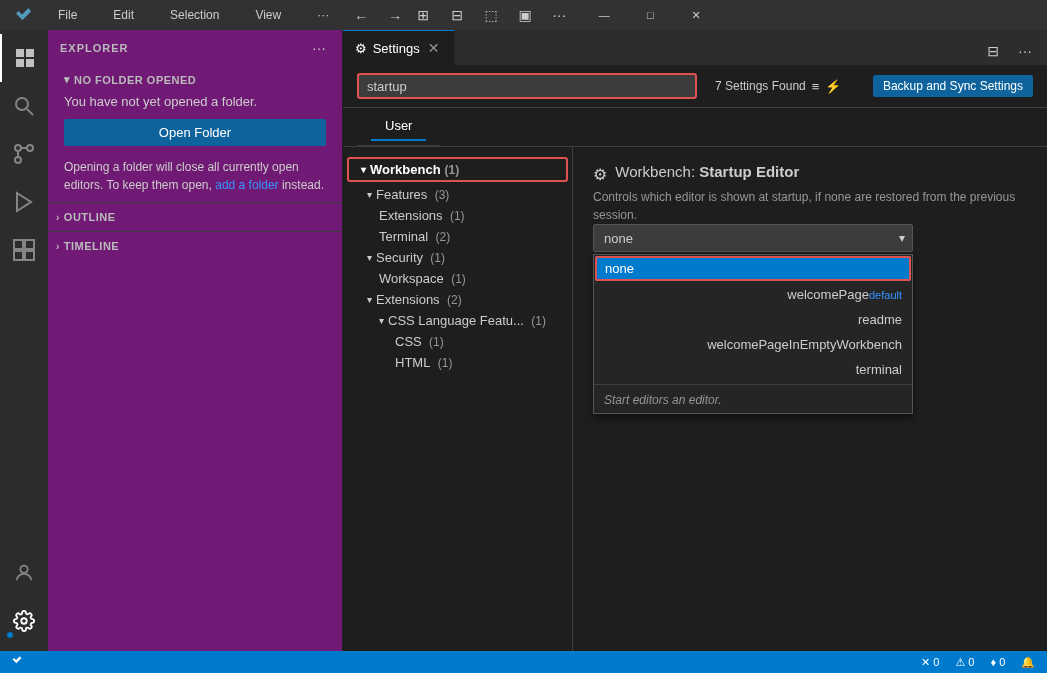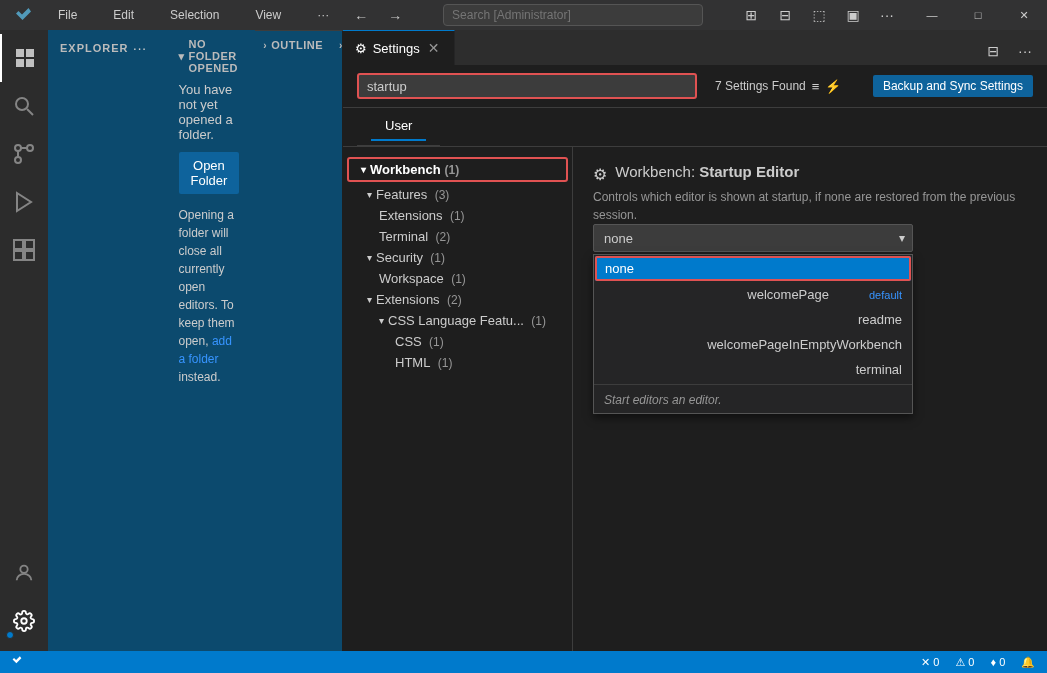--- a/index.html
+++ b/index.html
@@ -520,9 +520,6 @@
   <div style="display:flex;align-items:center;margin-left:8px;gap:6px;">
     <div class="titlebar-icon-btn">←</div>
     <div class="titlebar-icon-btn">→</div>
-  </div>
-  <div class="titlebar-search">
-    <input type="text" style="width: 260px; height: 22px; background: rgb(60, 60, 60); border: 1px solid rgb(85, 85, 85); color: rgb(204, 204, 204); padding: 0px 8px; font-size: 12px; border-radius: 4px; outline: none;" placeholder="Search [Administrator]">
   </div>
   <div class="titlebar-actions">
     <div class="titlebar-icon-btn">⊞</div>

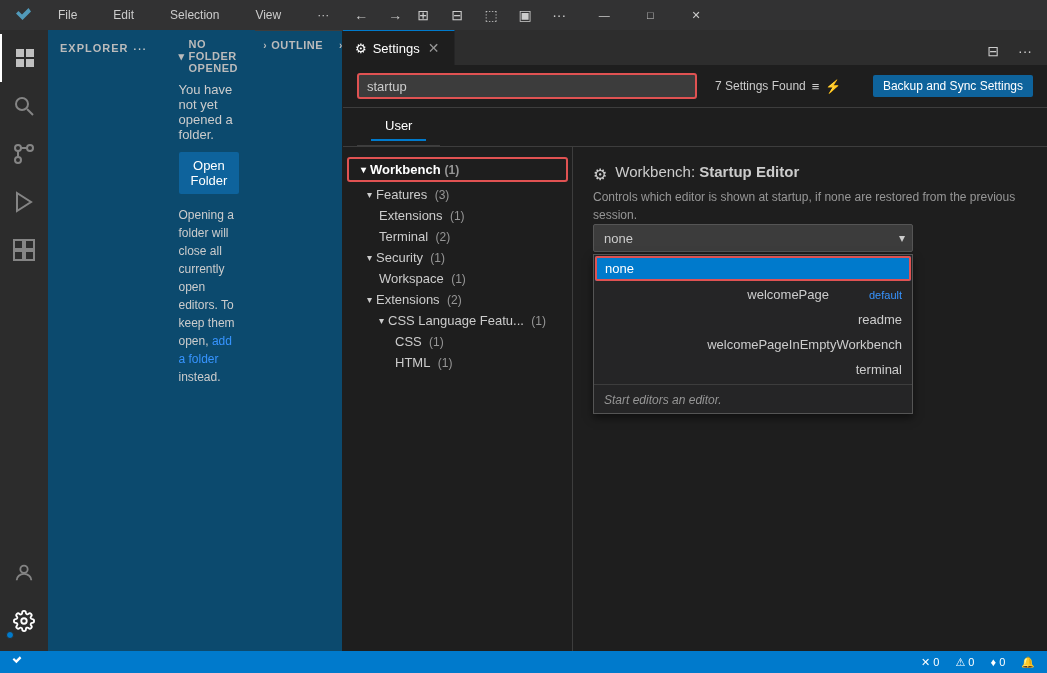--- a/index.html
+++ b/index.html
@@ -133,9 +133,9 @@
     
     .sidebar {
       width: 295px;
-      background: #0c4a6e;
-      display: flex;
-      flex-direction: row;
+      background: #701a75;
+      display: flex;
+      flex-direction: column;
       flex-shrink: 0;
       border-right: 1px solid #1e1e1e;
     }

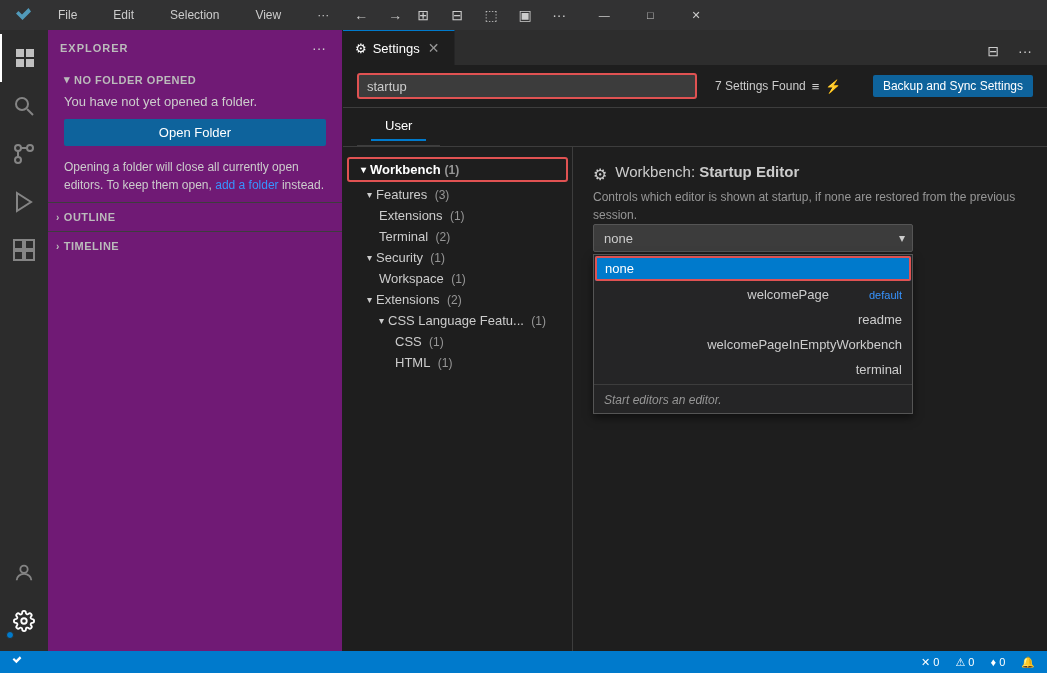--- a/index.html
+++ b/index.html
@@ -450,7 +450,6 @@
     .dropdown-option .default-badge {
       color: #3794ff;
       font-size: 11px;
-      margin-left: 40px;
     }
     .dropdown-separator {
       border-top: 1px solid #3d3d3d;

